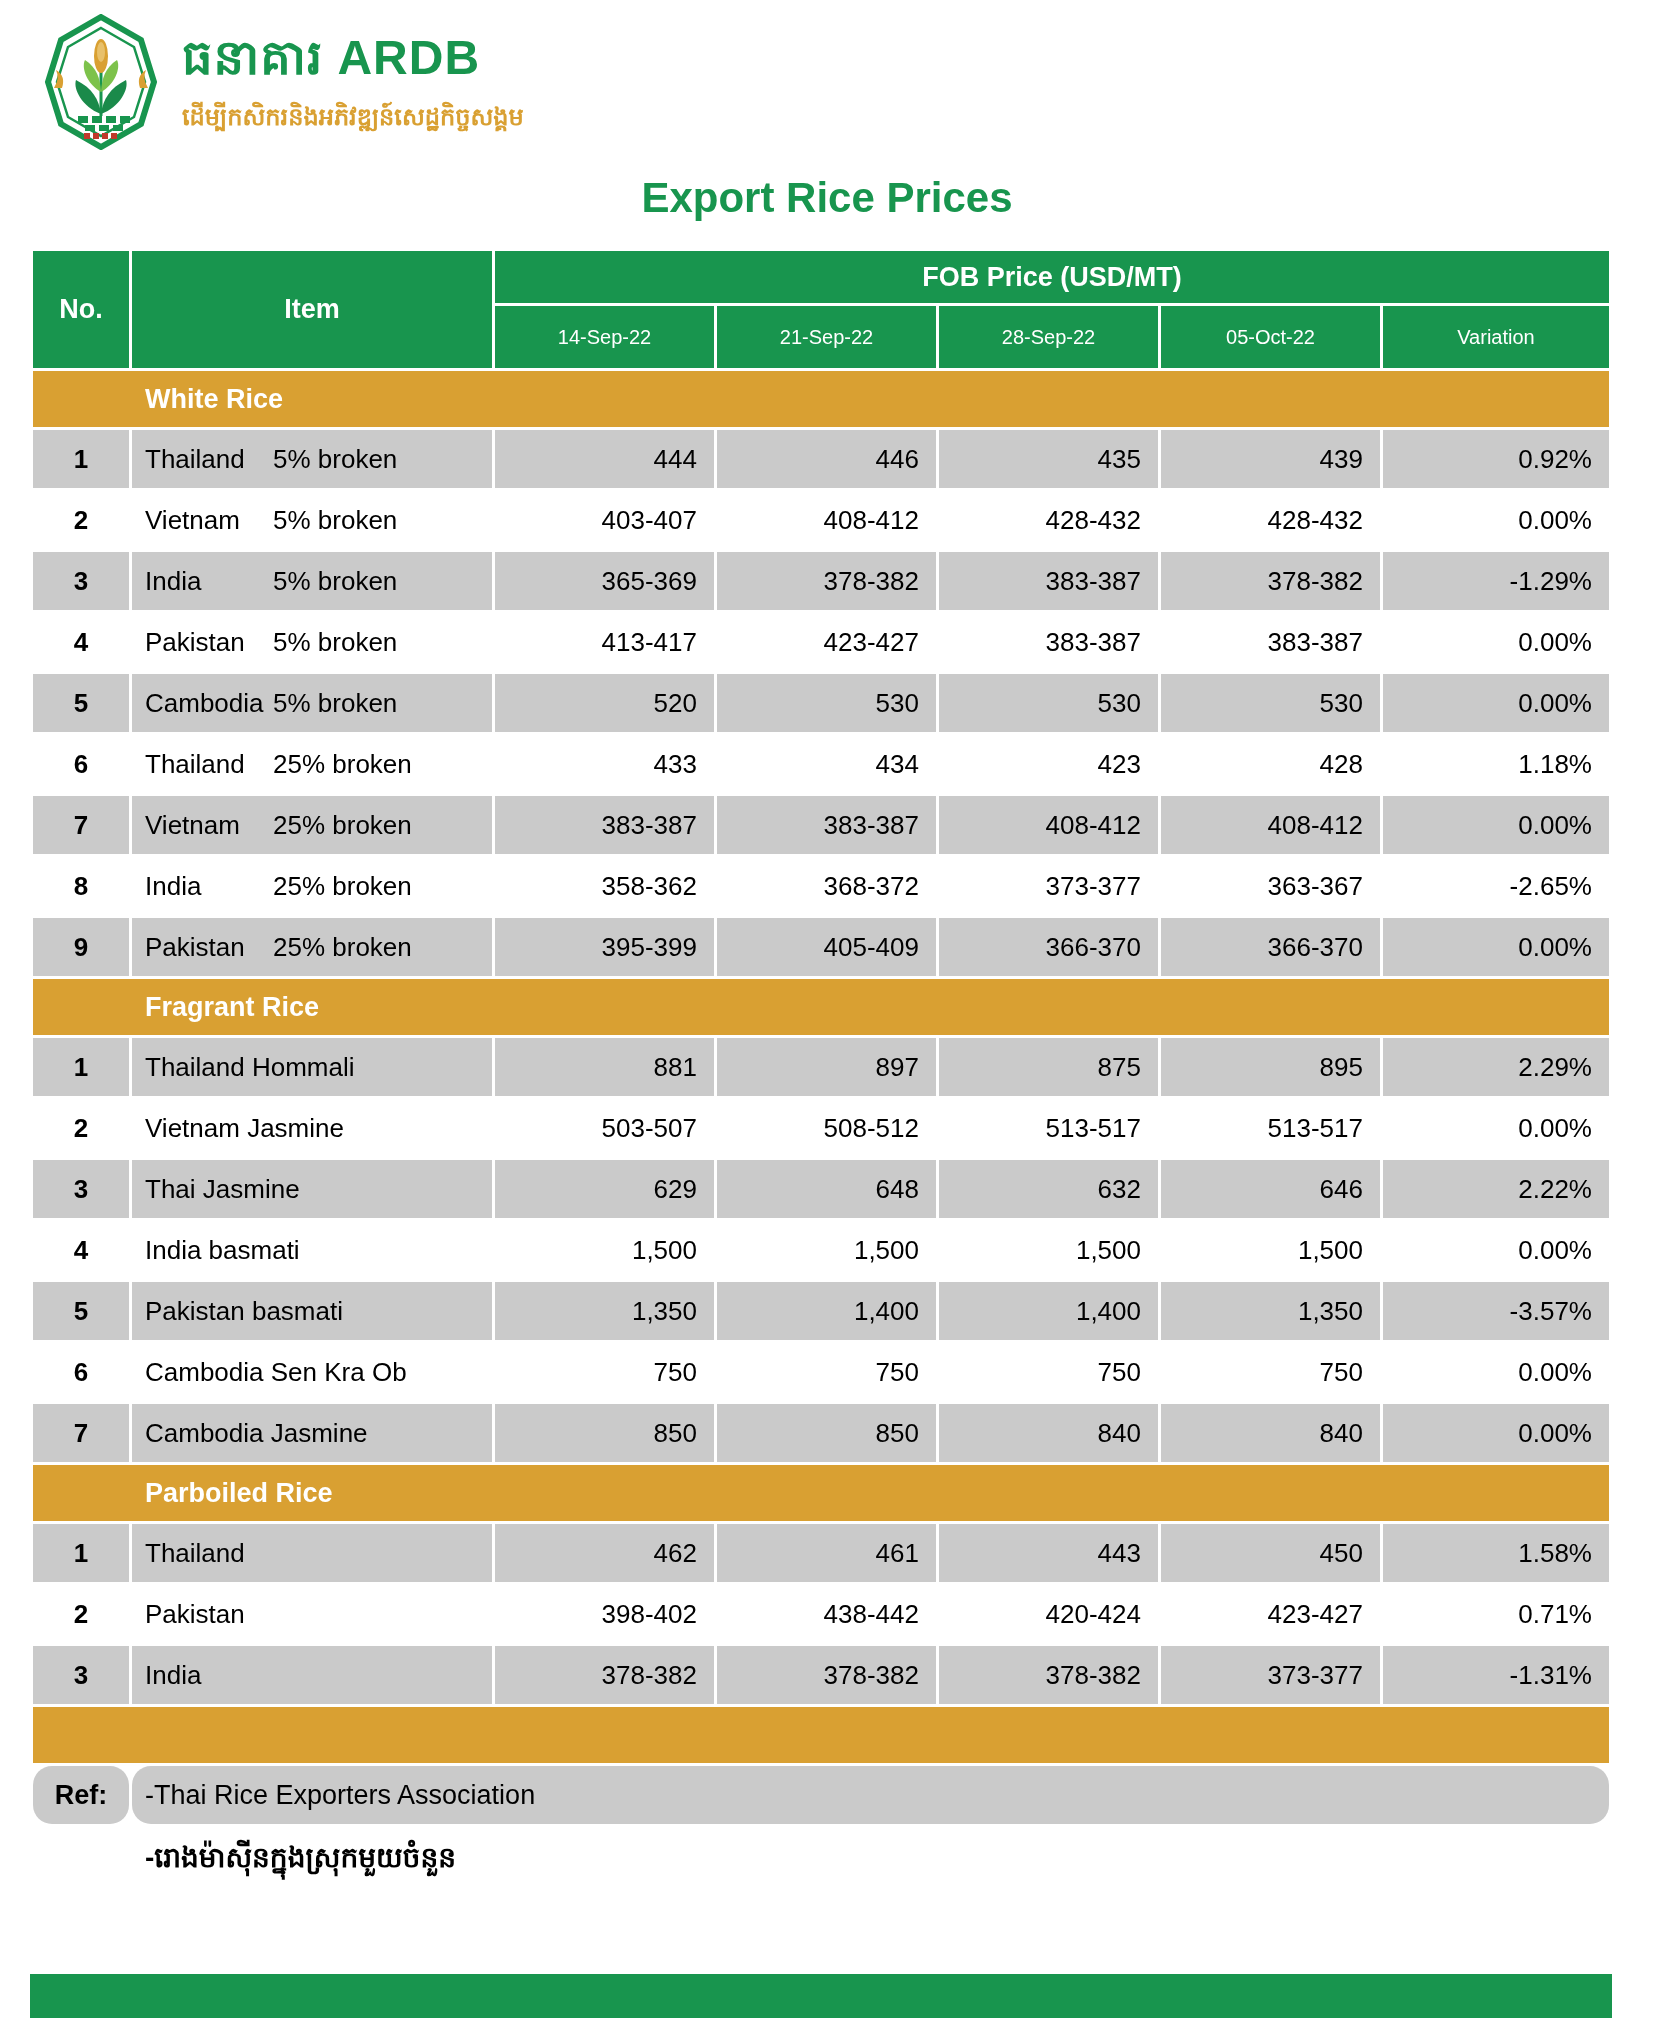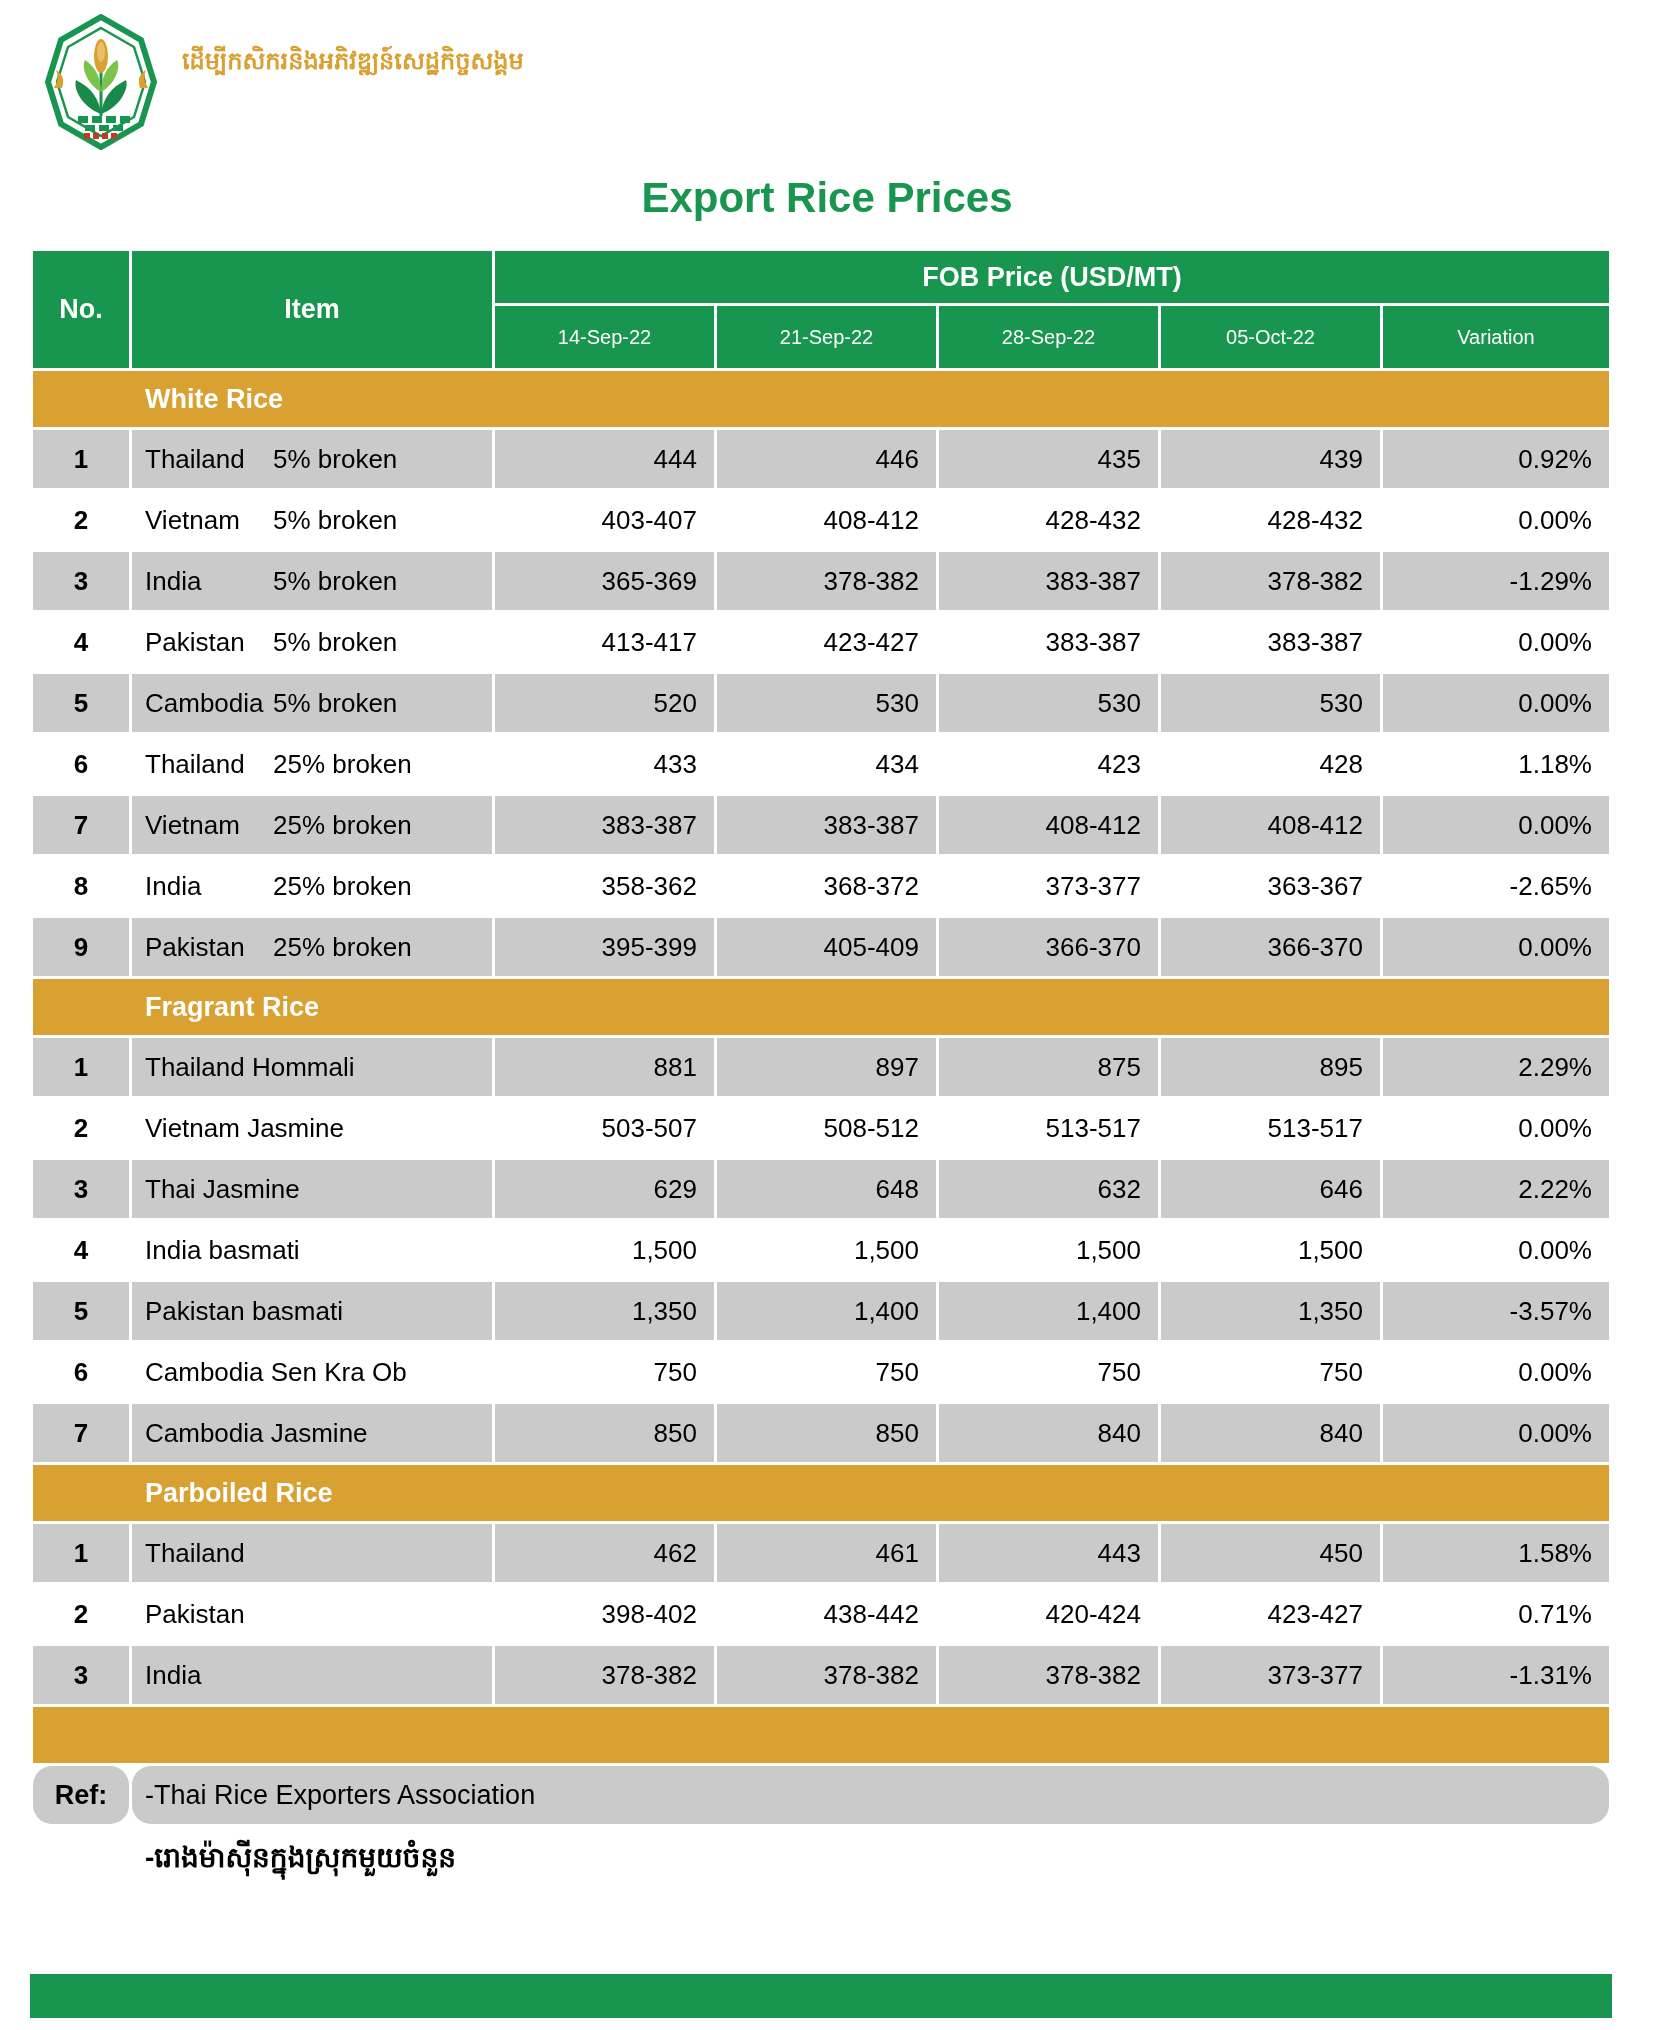--- a/index.html
+++ b/index.html
@@ -82,6 +82,7 @@
       </svg>
     </span>
     <div class="brand-text">
+      <div class="bank-name">ធនាគារ ARDB</div>
       <div class="bank-tagline">ដើម្បីកសិករនិងអភិវឌ្ឍន៍សេដ្ឋកិច្ចសង្គម</div>
     </div>
   </div>

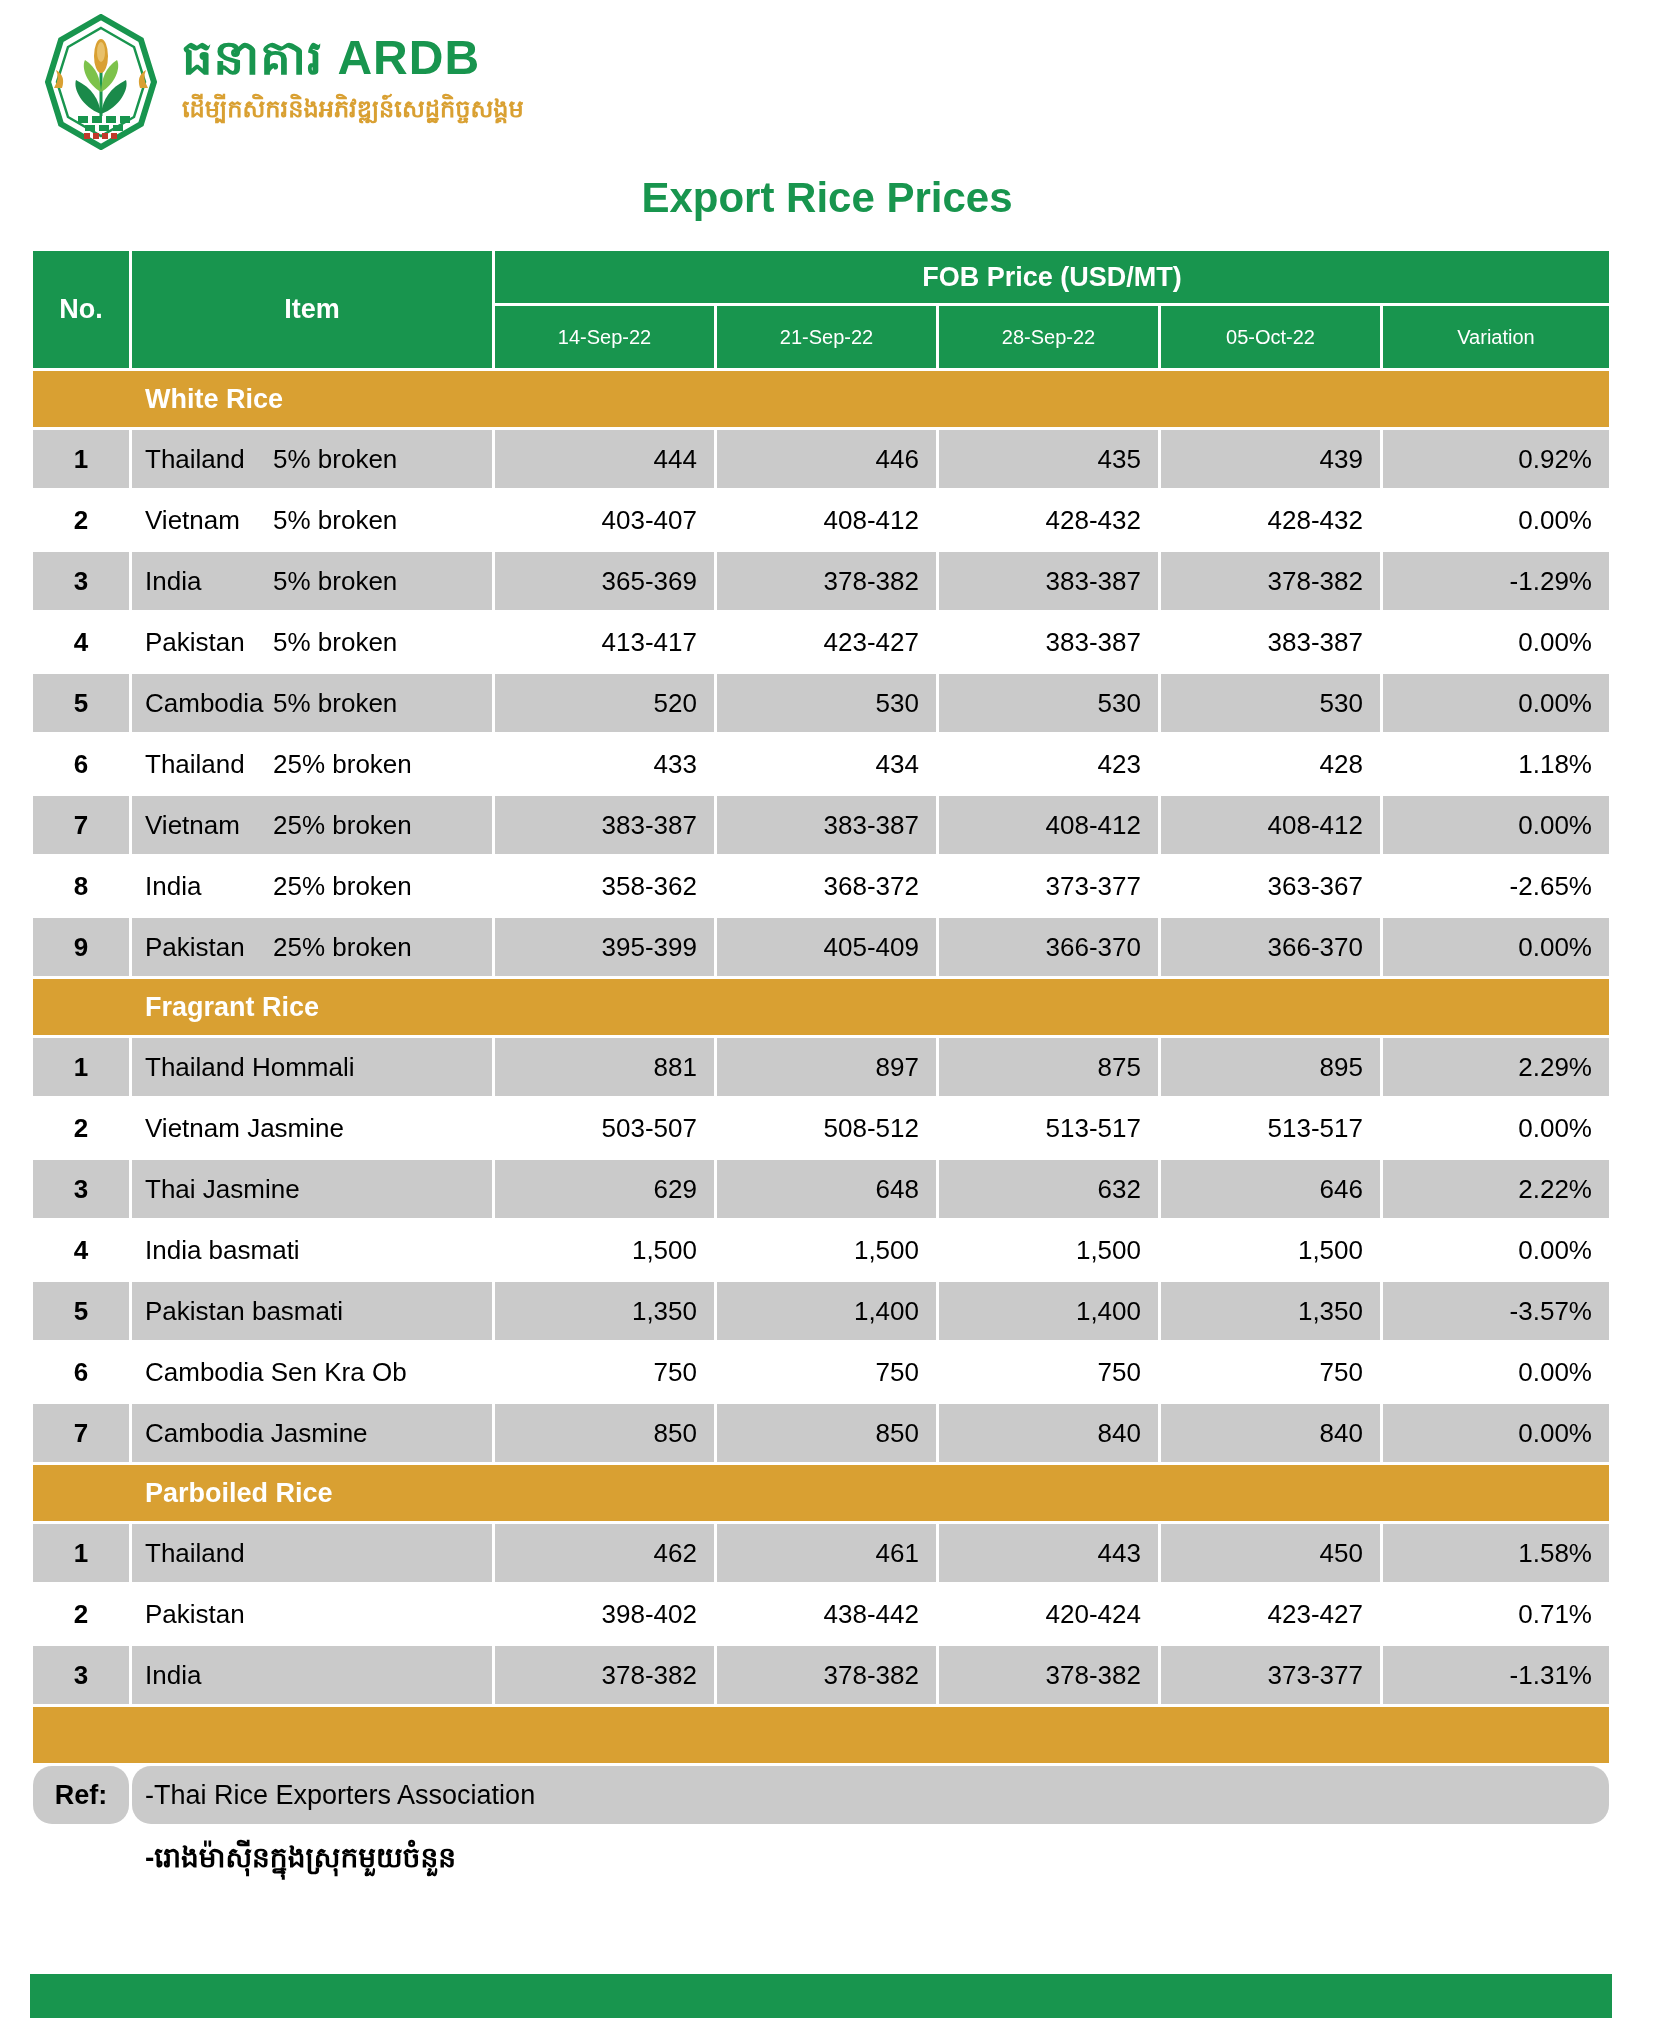--- a/index.html
+++ b/index.html
@@ -12,7 +12,7 @@
   .brand{position:absolute;top:14px;left:40px;display:flex;align-items:flex-start;gap:20px;}
   .brand-text{padding-top:20px;}
   .bank-name{font-size:48px;font-weight:bold;color:var(--green);letter-spacing:1px;line-height:1;}
-  .bank-tagline{margin-top:12px;font-size:24px;font-weight:bold;color:var(--gold);}
+  .bank-tagline{margin-top:20px;font-size:24px;font-weight:bold;color:var(--gold);}
 
   
   .title{position:absolute;top:174px;left:0;width:100%;text-align:center;

